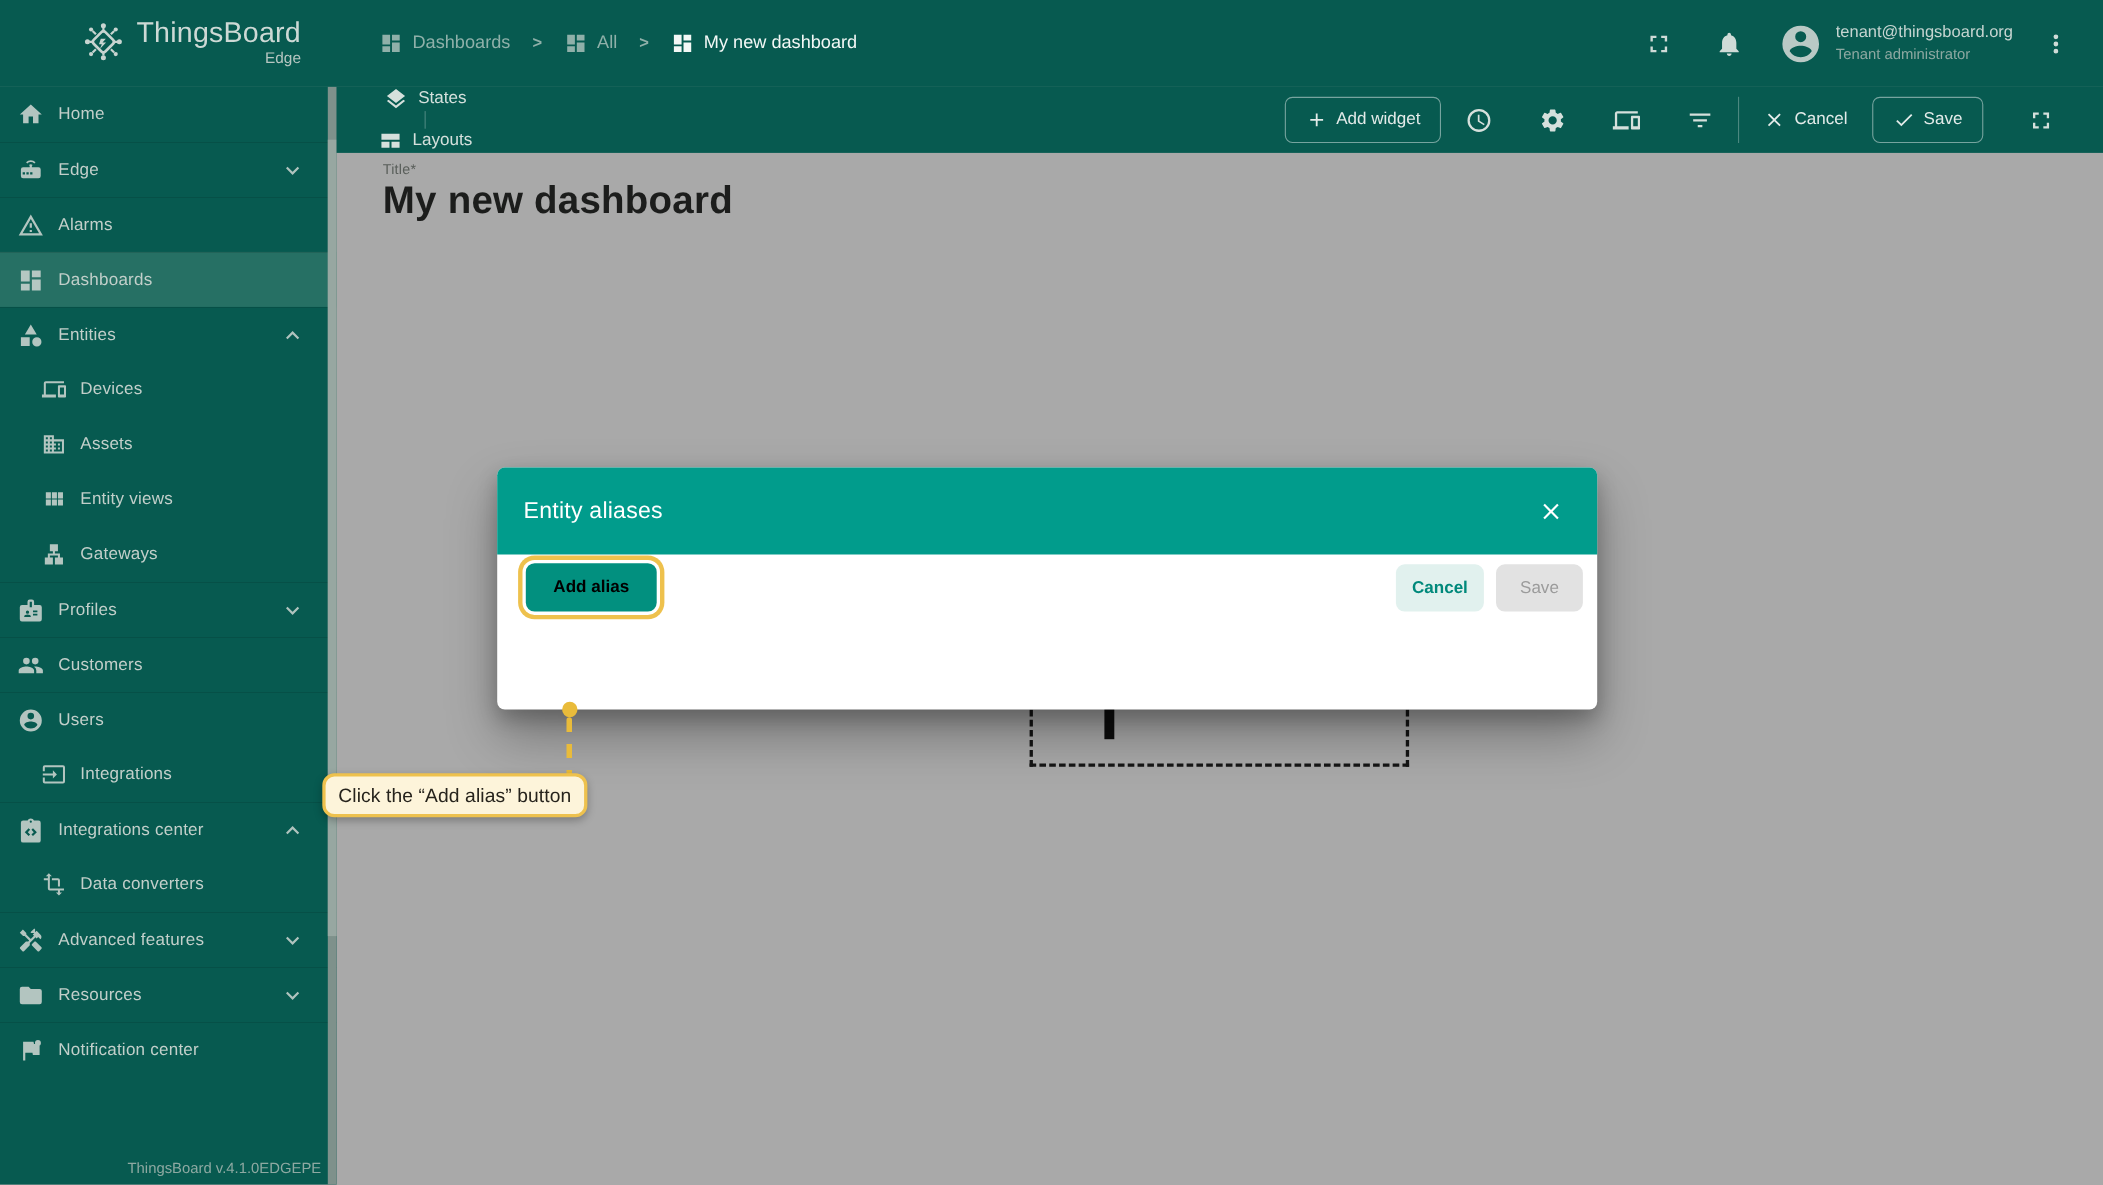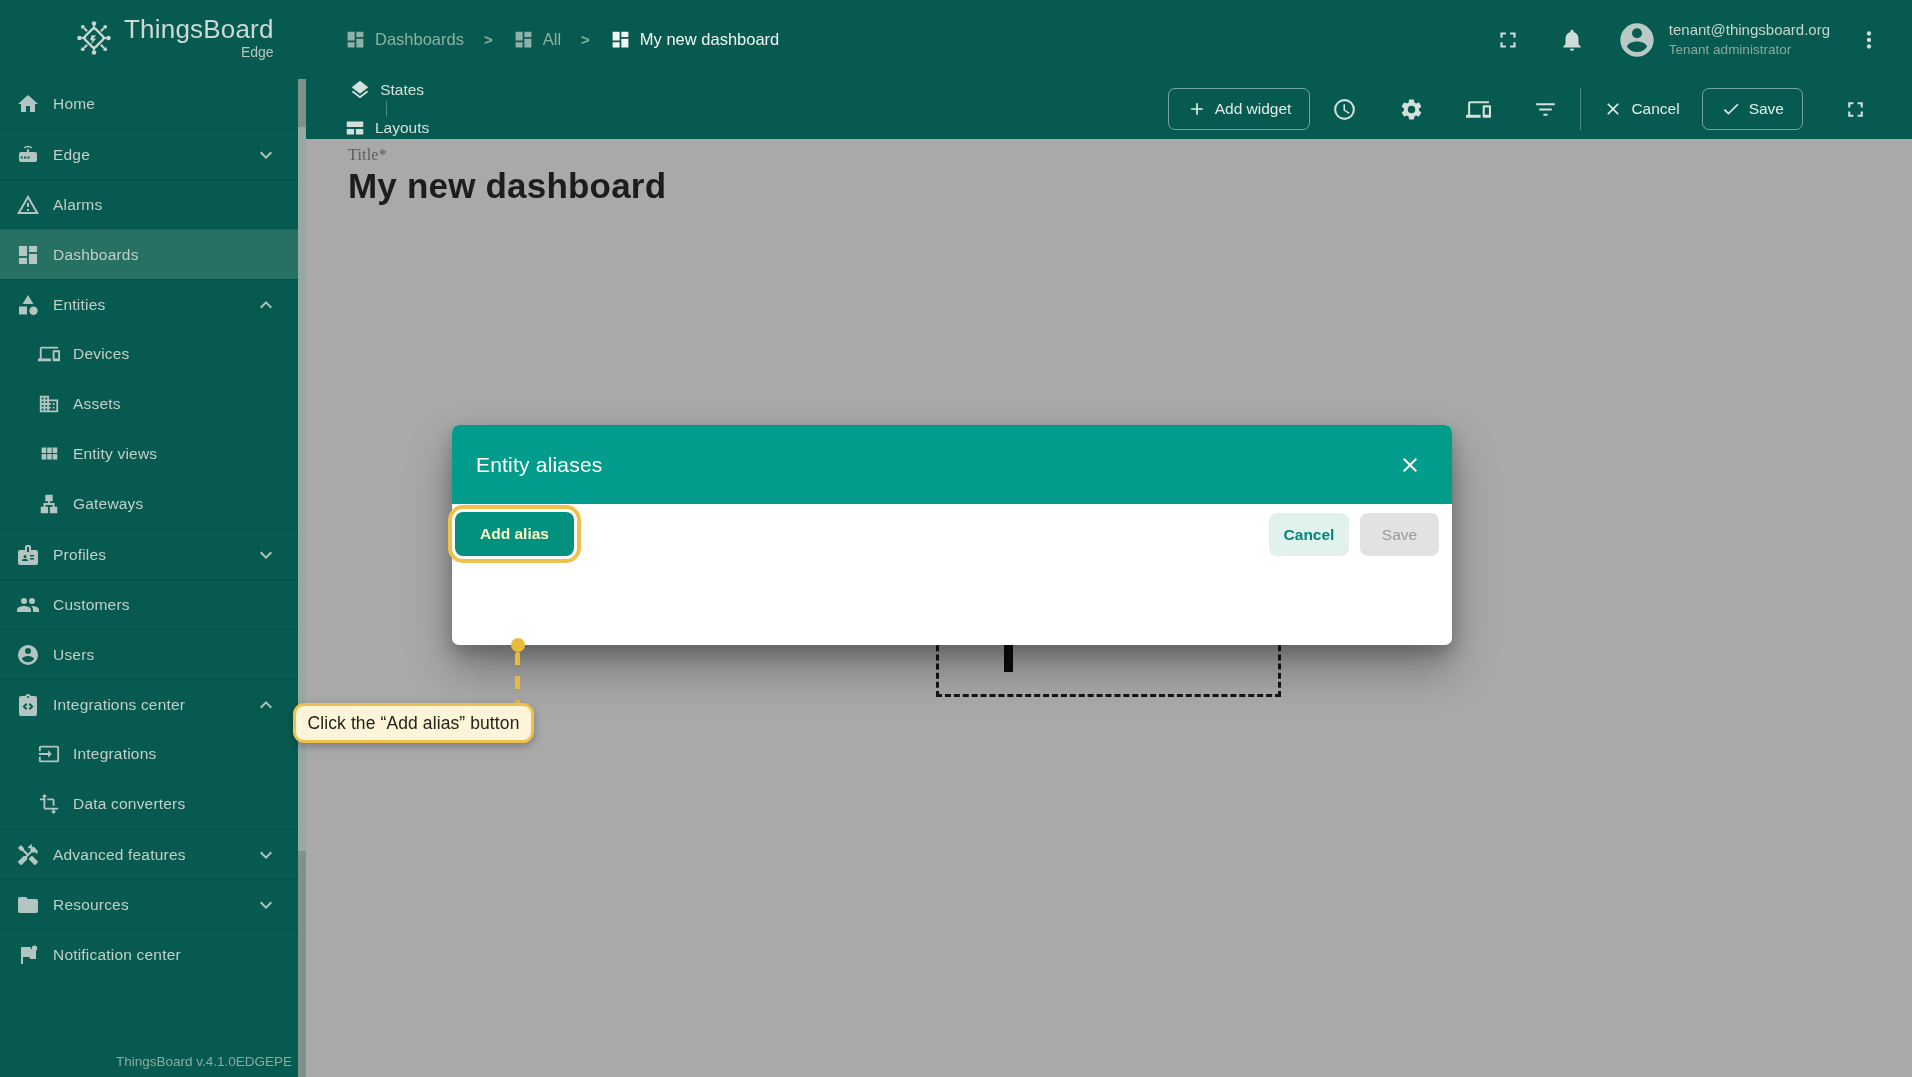--- a/index.html
+++ b/index.html
@@ -112,7 +112,7 @@
   
   .canvas{position:absolute;left:306px;top:139px;width:1606px;height:938px;background:var(--canvas-gray);z-index:1;}
   .title-block{position:absolute;left:42px;top:7px;}
-  .title-label{font-size:16px;color:#595e5a;letter-spacing:.2px;font-family:Liberation Serif, serif;}
+  .title-label{font-size:13px;color:#595e5a;letter-spacing:.2px;}
   .canvas-title{font-size:35px;font-weight:700;color:#1c1d1c;letter-spacing:.2px;margin-top:2px;}
   .widget-placeholder{
     position:absolute;left:630px;top:424px;width:345px;height:134px;

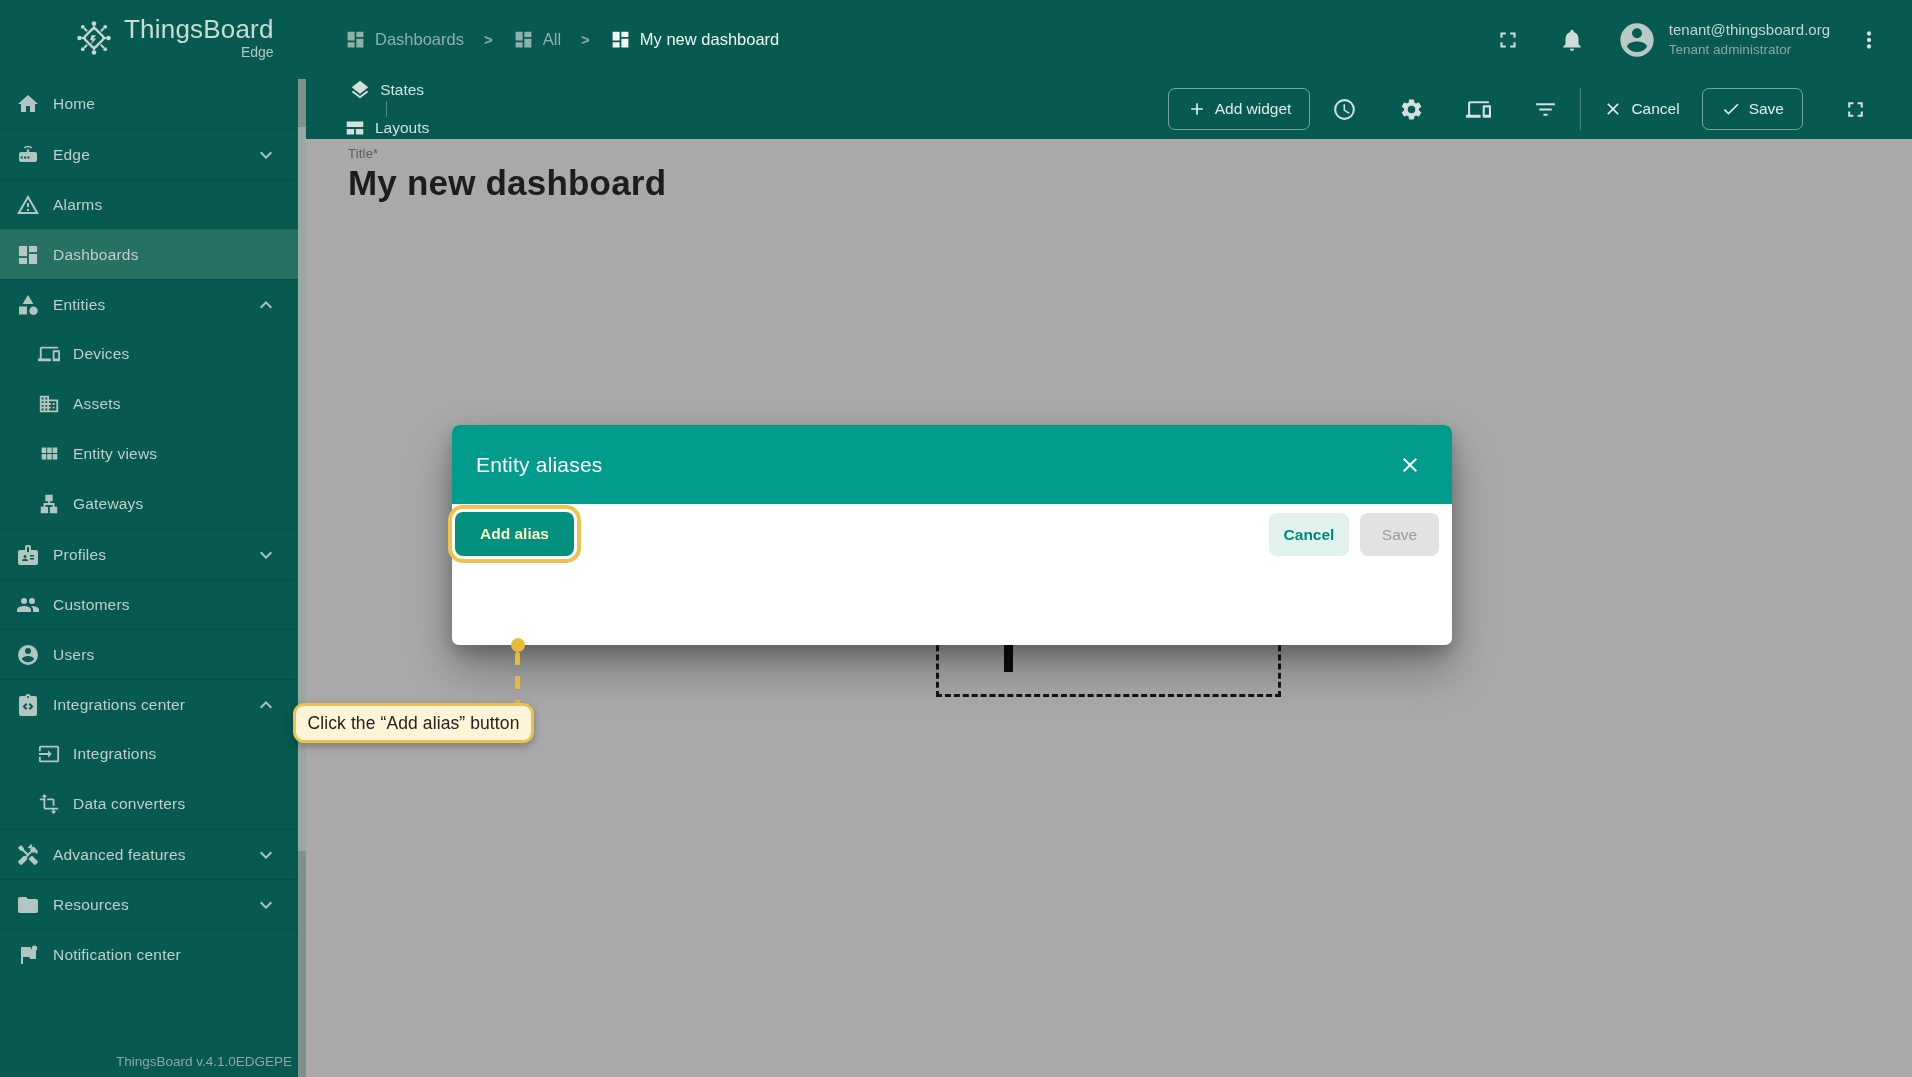--- a/index.html
+++ b/index.html
@@ -143,8 +143,8 @@
   .col-2{left:705px;max-width:155px;}
   .dialog-footer{height:61px;position:relative;}
   .add-alias-btn{
-    position:absolute;left:3px;top:8px;width:119px;height:44px;
-    background:var(--button-teal);color:#fef9c3;font-size:15.5px;font-weight:600;
+    position:absolute;left:26px;top:8px;width:119px;height:44px;
+    background:var(--button-teal);color:#000000;font-size:15.5px;font-weight:600;
     border:none;border-radius:8px;cursor:pointer;
     box-shadow:0 0 0 3px #ffffff,0 0 0 7px var(--gold);
     font-family:"Liberation Sans",sans-serif;

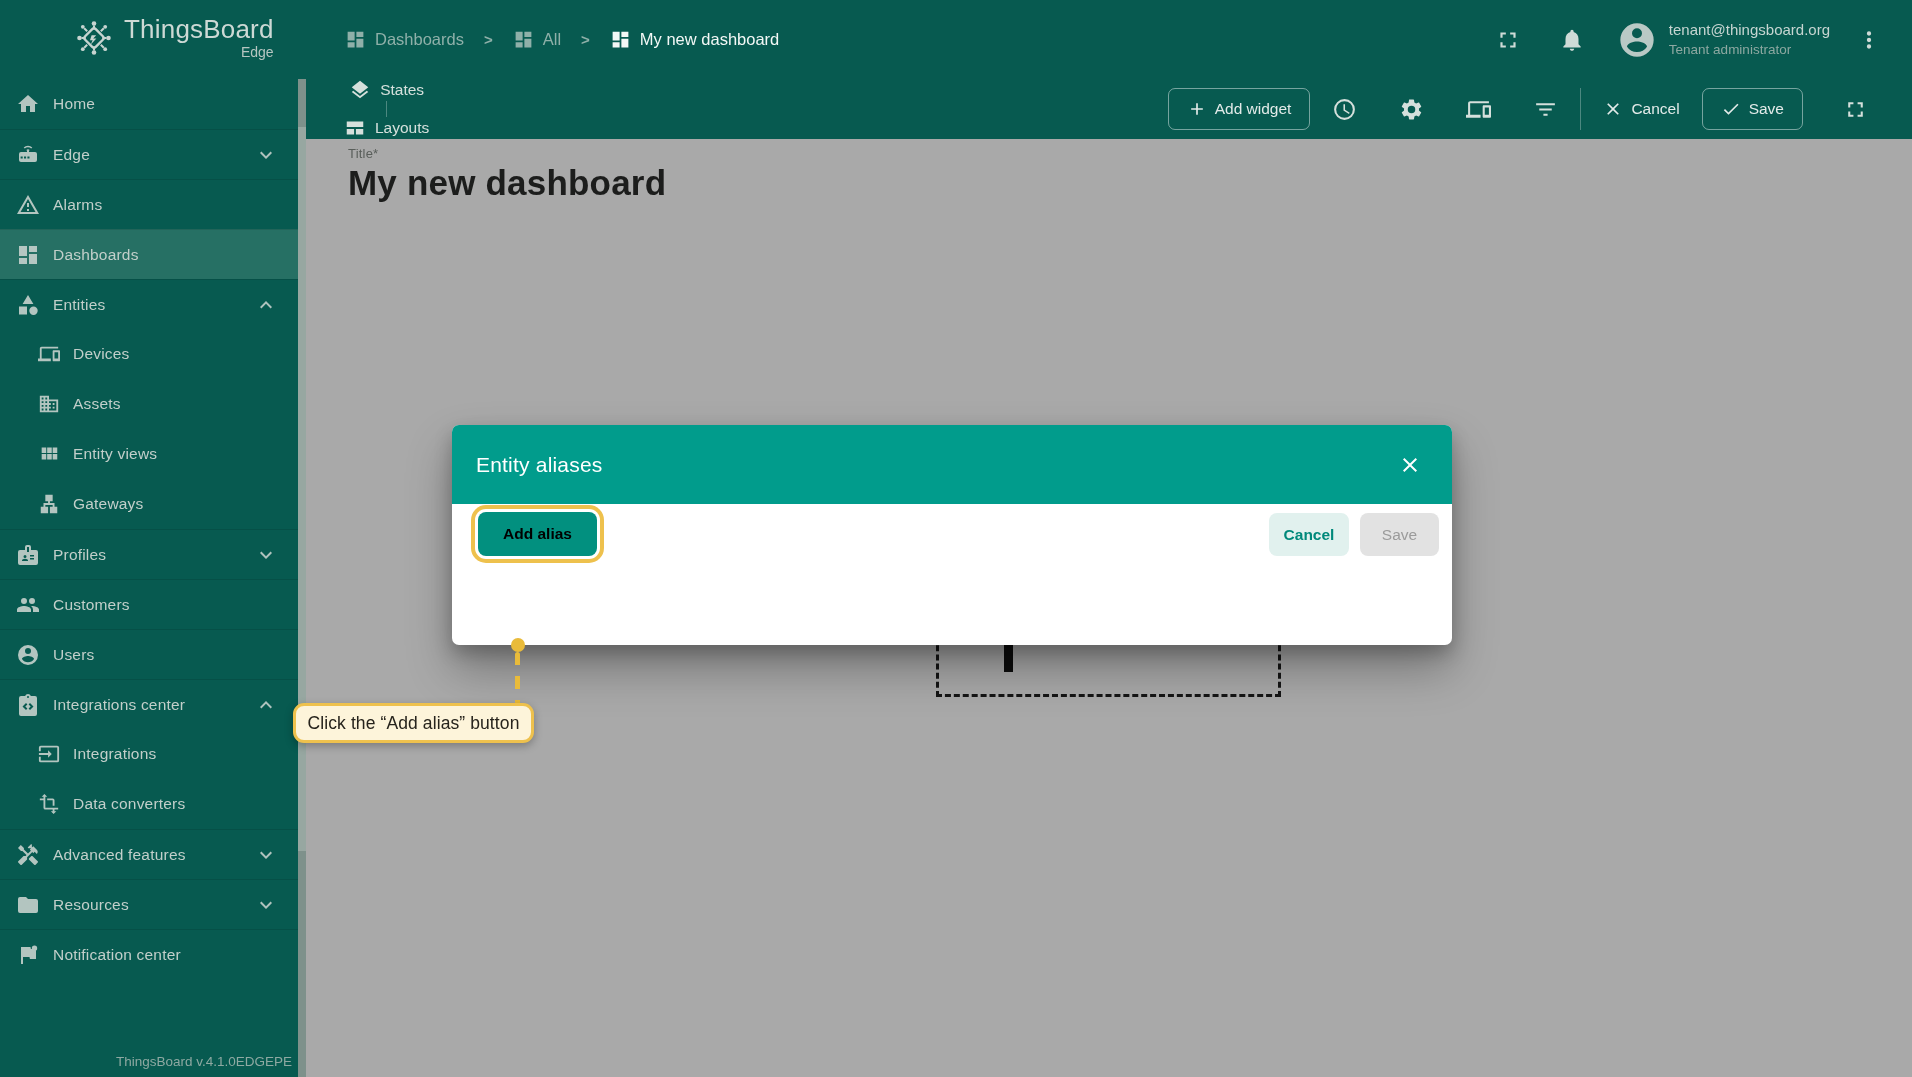--- a/index.html
+++ b/index.html
@@ -378,6 +378,14 @@
         </span>
         <span class="nav-label">Users</span>
       </div>
+      <div class="nav-item sub">
+        <span class="nav-icon">
+          <svg class="i" viewBox="0 0 24 24">
+            <path d="M21 3H3a2 2 0 0 0-2 2v4h2V5h18v14H3v-4H1v4a2 2 0 0 0 2 2h18a2 2 0 0 0 2-2V5a2 2 0 0 0-2-2zM11 16l4-4-4-4v3H1v2h10v3z"></path>
+          </svg>
+        </span>
+        <span class="nav-label">Integrations</span>
+      </div>
       <div class="nav-item">
         <span class="nav-icon">
           <svg class="i" viewBox="0 0 24 24">
@@ -390,14 +398,6 @@
             <path d="M7.4 15.4 12 10.8l4.6 4.6L18 14l-6-6-6 6z"></path>
           </svg>
         </span>
-      </div>
-      <div class="nav-item sub">
-        <span class="nav-icon">
-          <svg class="i" viewBox="0 0 24 24">
-            <path d="M21 3H3a2 2 0 0 0-2 2v4h2V5h18v14H3v-4H1v4a2 2 0 0 0 2 2h18a2 2 0 0 0 2-2V5a2 2 0 0 0-2-2zM11 16l4-4-4-4v3H1v2h10v3z"></path>
-          </svg>
-        </span>
-        <span class="nav-label">Integrations</span>
       </div>
       <div class="nav-item sub">
         <span class="nav-icon">

